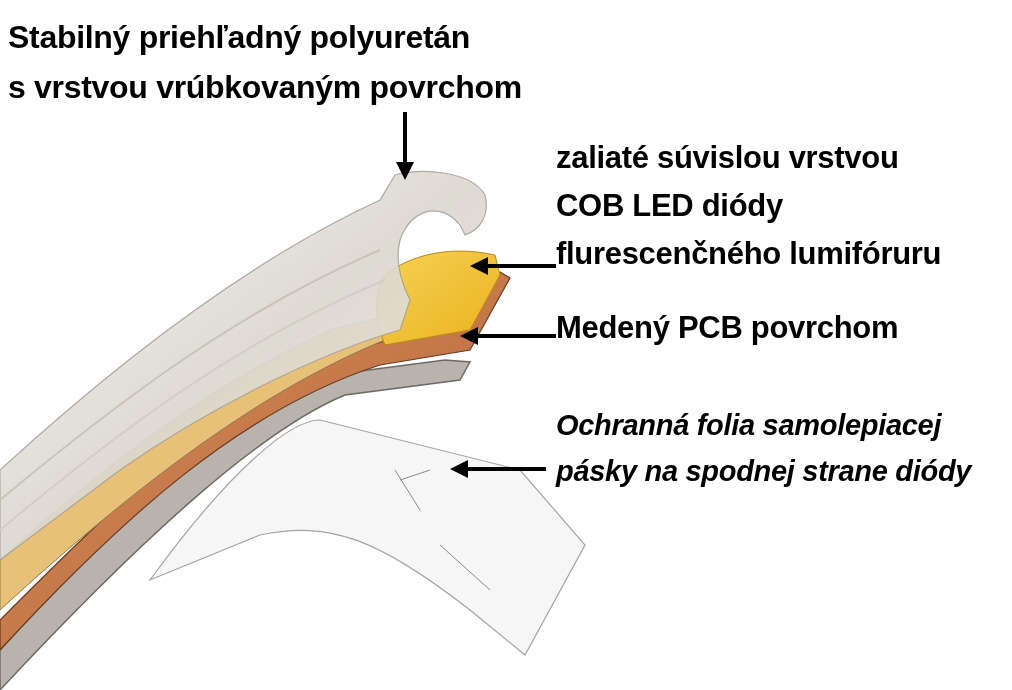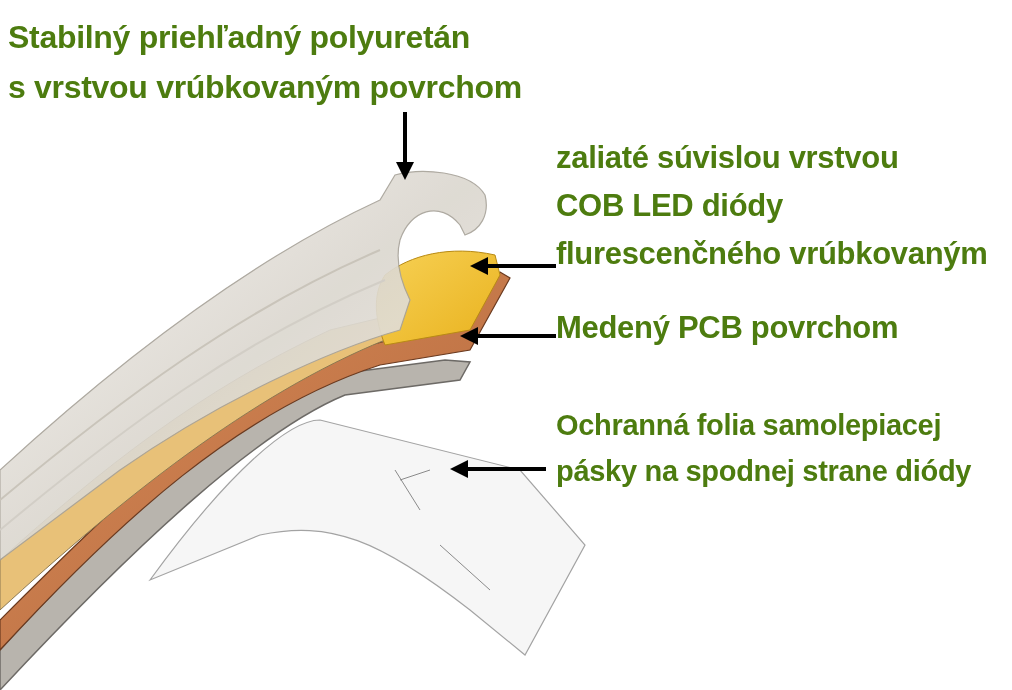--- a/index.html
+++ b/index.html
@@ -6,7 +6,7 @@
     body { width: 1012px; height: 690px; position: relative; overflow: hidden;
            font-family: "Liberation Sans", "DejaVu Sans", sans-serif; }
     .illustration { position: absolute; left: 0; top: 0; width: 1012px; height: 690px; }
-    .label { position: absolute; font-weight: bold; color: #4d7c0f; font-size: 31px;
+    .label { position: absolute; font-weight: bold; color: #000000; font-size: 31px;
              line-height: 48px; letter-spacing: -0.3px; white-space: nowrap; }
     .label span { display: block; }
     #label-top { left: 8px; top: 12px; font-size: 32px; line-height: 50px; }

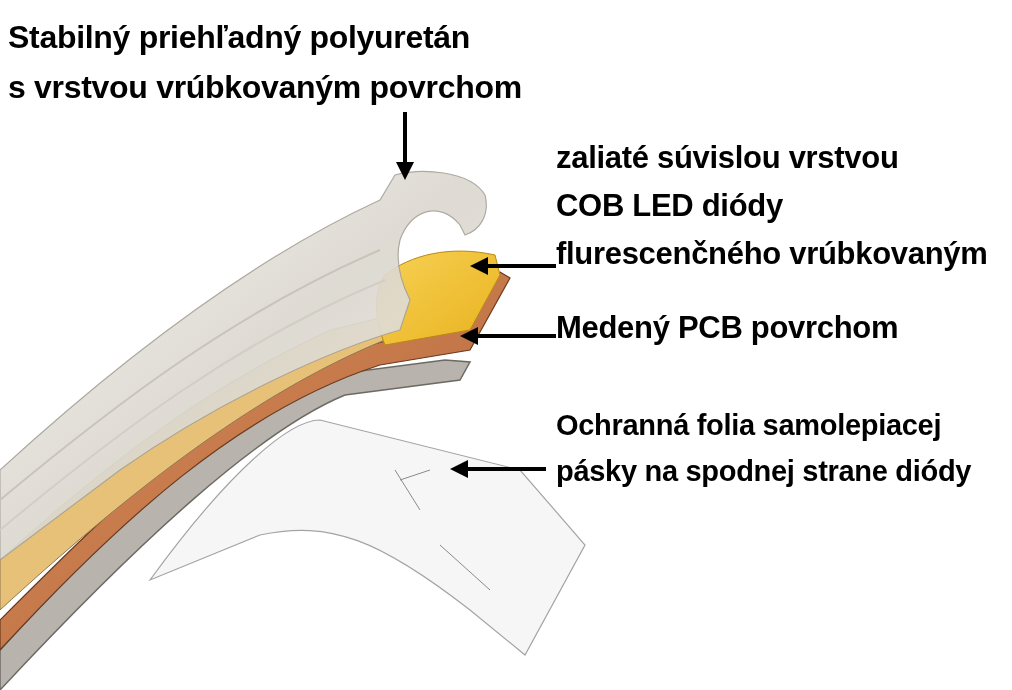--- a/index.html
+++ b/index.html
@@ -87,7 +87,7 @@
 <div class="label" id="label-cob">
   <span>zaliaté súvislou vrstvou</span>
   <span>COB LED diódy</span>
-  <span>flurescenčného vrúbkovaným</span>
+  <span>flurescenčného lumifóruru</span>
 </div>
 
 <div class="label" id="label-pcb">

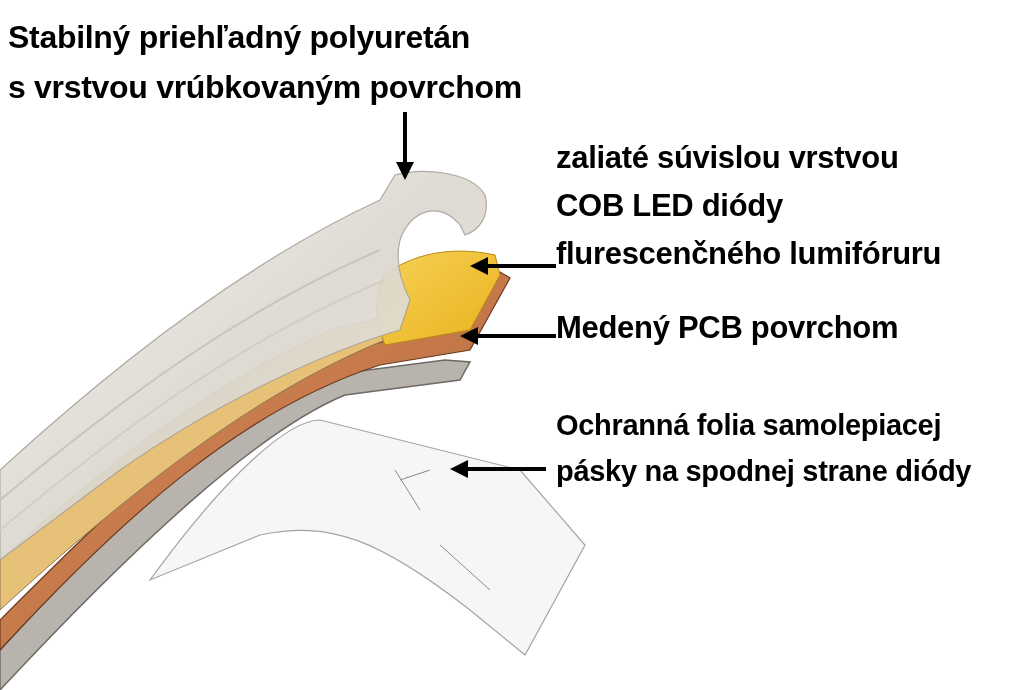--- a/index.html
+++ b/index.html
@@ -12,7 +12,7 @@
     #label-top { left: 8px; top: 12px; font-size: 32px; line-height: 50px; }
     #label-cob { left: 556px; top: 134px; }
     #label-pcb { left: 556px; top: 304px; }
-    #label-foil { left: 556px; top: 402px; font-size: 29px; line-height: 46px; }
+    #label-foil { left: 556px; top: 402px; font-size: 29px; line-height: 46px; font-style: italic; }
   </style>
 </head>
 <body>

